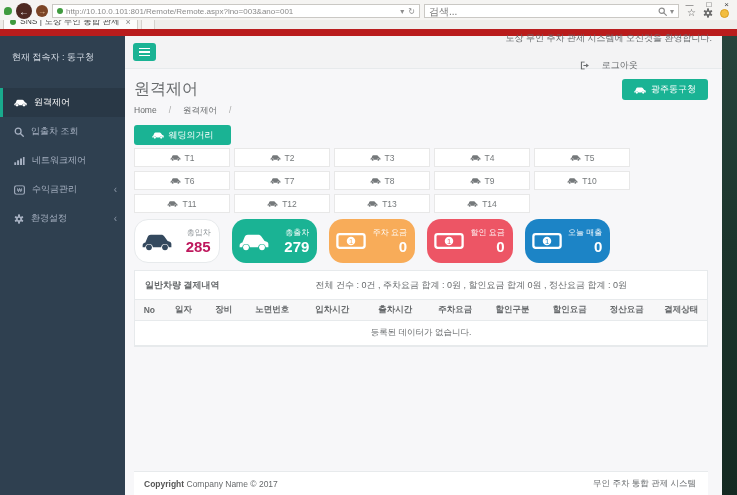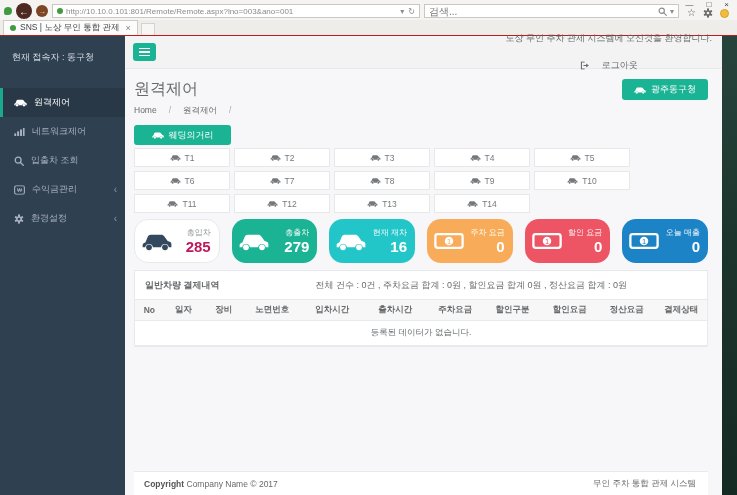--- a/index.html
+++ b/index.html
@@ -25,7 +25,7 @@
   .win-controls { position:absolute; top:1px; right:8px; display:flex; gap:13px; font-size:8px; color:#444; }
   .win-controls span { cursor:pointer; line-height:1; }
 
-  .tabsbar { height:16px; background:#efedea; display:flex; align-items:flex-end; padding-left:3px; border-bottom:1px solid #b91c1c; }
+  .tabsbar { height:16px; background:#efedea; display:flex; align-items:flex-end; padding-left:3px; border-bottom:7px solid #b91c1c; }
   .tab { height:15px; background:#fcfcfc; border:1px solid #cfccc7; border-bottom:none; display:flex; align-items:center; gap:4px; padding:0 6px; font-size:8.5px; color:#444; cursor:pointer; }
   .tab .fav-dot { width:6px; height:6px; }
   .tab-close { color:#888; font-size:9px; margin-left:2px; }

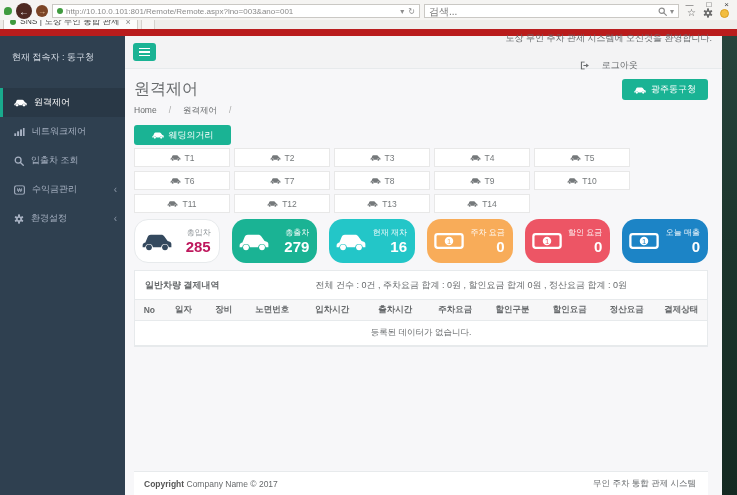--- a/index.html
+++ b/index.html
@@ -195,16 +195,16 @@
           <span>원격제어</span>
         </div>
         <div class="nav-item">
+          <svg class="ico" width="10" height="10" viewBox="0 0 14 14">
+              <use href="#i-search"></use>
+            </svg>
+          <span>입출차 조회</span>
+        </div>
+        <div class="nav-item">
           <svg class="ico" width="11" height="8" viewBox="0 0 16 12">
               <use href="#i-signal"></use>
             </svg>
           <span>네트워크제어</span>
-        </div>
-        <div class="nav-item">
-          <svg class="ico" width="10" height="10" viewBox="0 0 14 14">
-              <use href="#i-search"></use>
-            </svg>
-          <span>입출차 조회</span>
         </div>
         <div class="nav-item">
           <svg class="ico" width="11" height="10" viewBox="0 0 16 14">

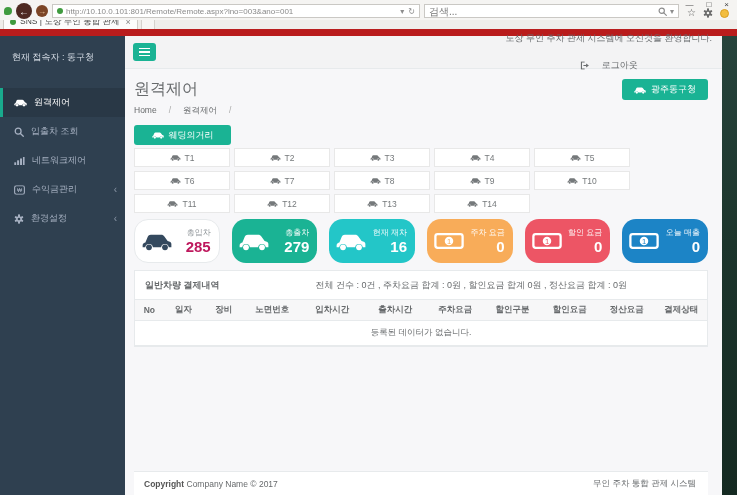--- a/index.html
+++ b/index.html
@@ -373,15 +373,6 @@
             <div class="s-right">
                 <span class="s-label">총출차</span>
                 <span class="s-value">279</span>
-              </div>
-          </div>
-          <div class="stat stat--cyan">
-            <svg class="ico" width="30" height="20" viewBox="0 0 24 16">
-                <use href="#i-car"></use>
-              </svg>
-            <div class="s-right">
-                <span class="s-label">현재 재차</span>
-                <span class="s-value">16</span>
               </div>
           </div>
           <div class="stat stat--orange">

